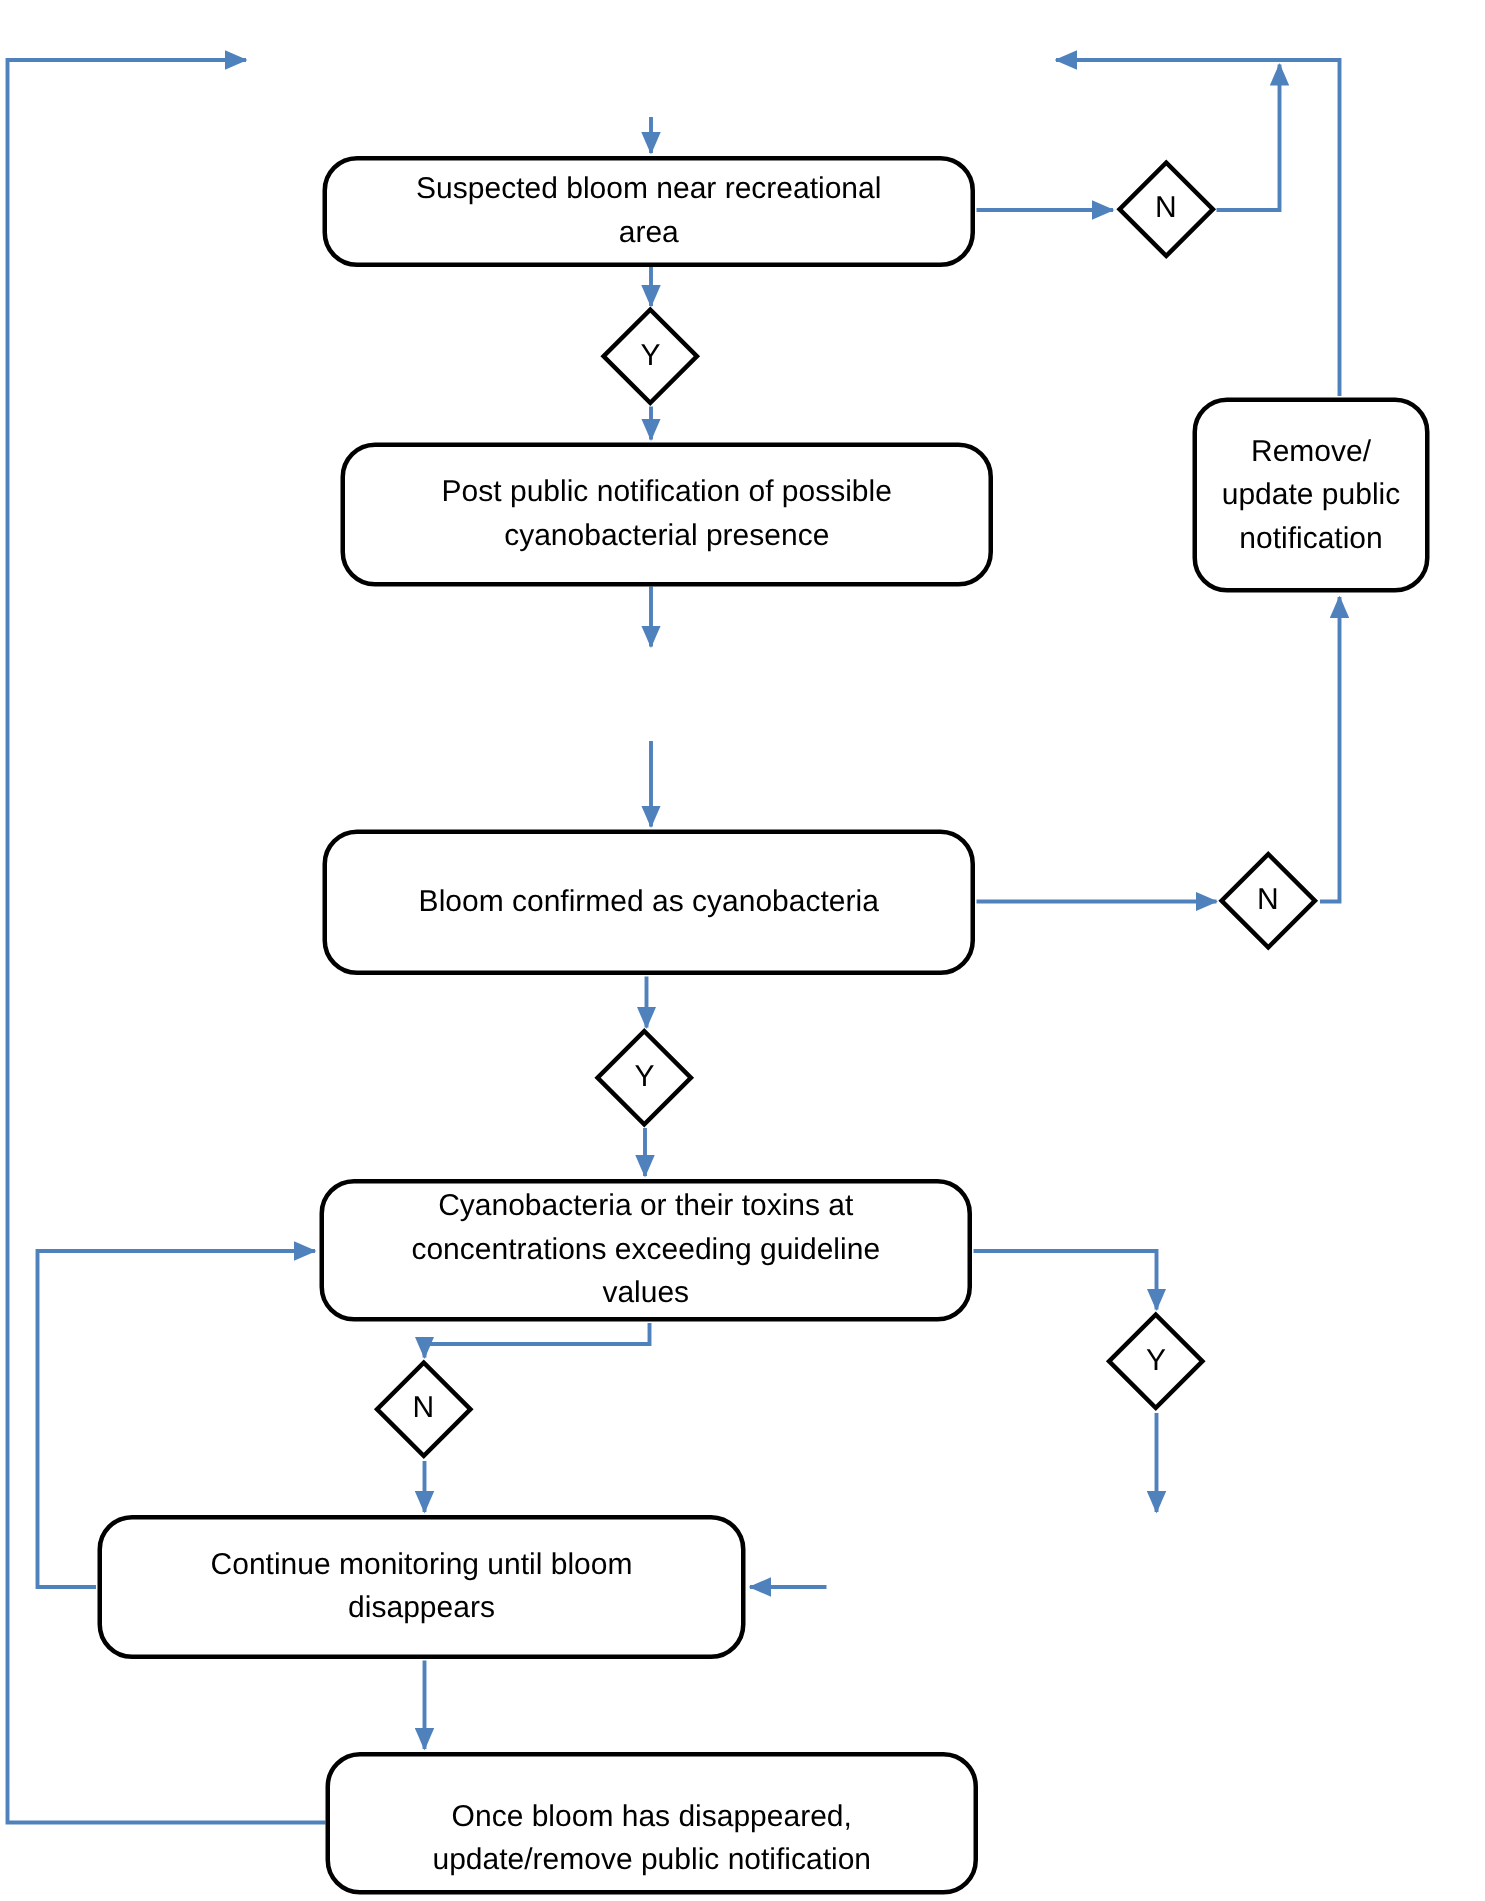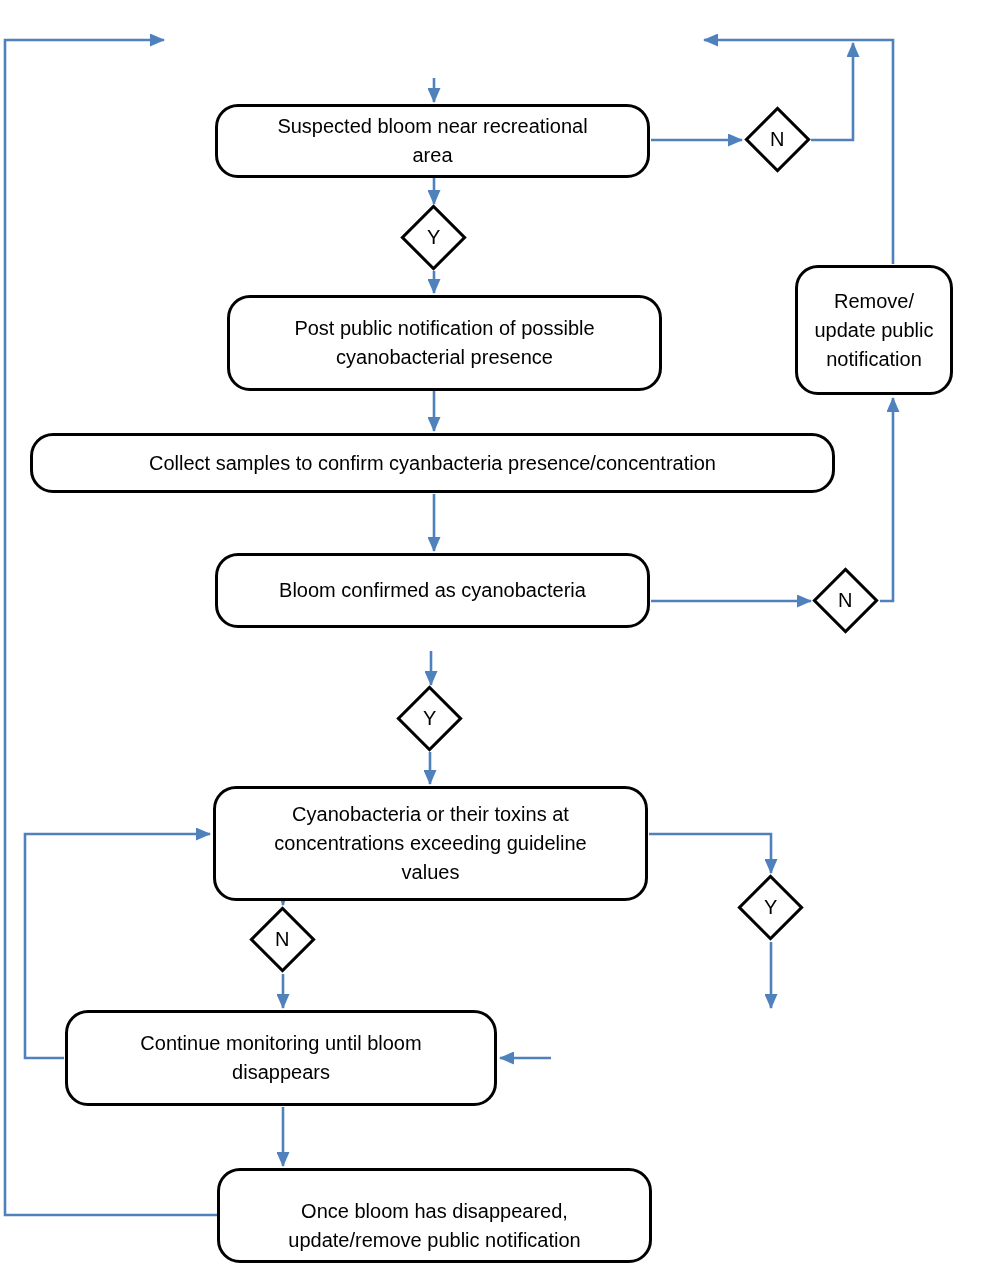--- a/index.html
+++ b/index.html
@@ -87,9 +87,6 @@
     <span class="lbl" style="max-width:380px;">Post public notification of possible cyanobacterial presence</span>
   </div>
 
-  <div class="node" style="left:30px; top:433px; width:805px; height:60px;">
-    <span class="lbl" style="max-width:770px;">Collect samples to confirm cyanbacteria presence/concentration</span>
-  </div>
 
   <div class="node" style="left:215px; top:553px; width:435px; height:75px;">
     <span class="lbl" style="max-width:400px;">Bloom confirmed as  cyanobacteria</span>

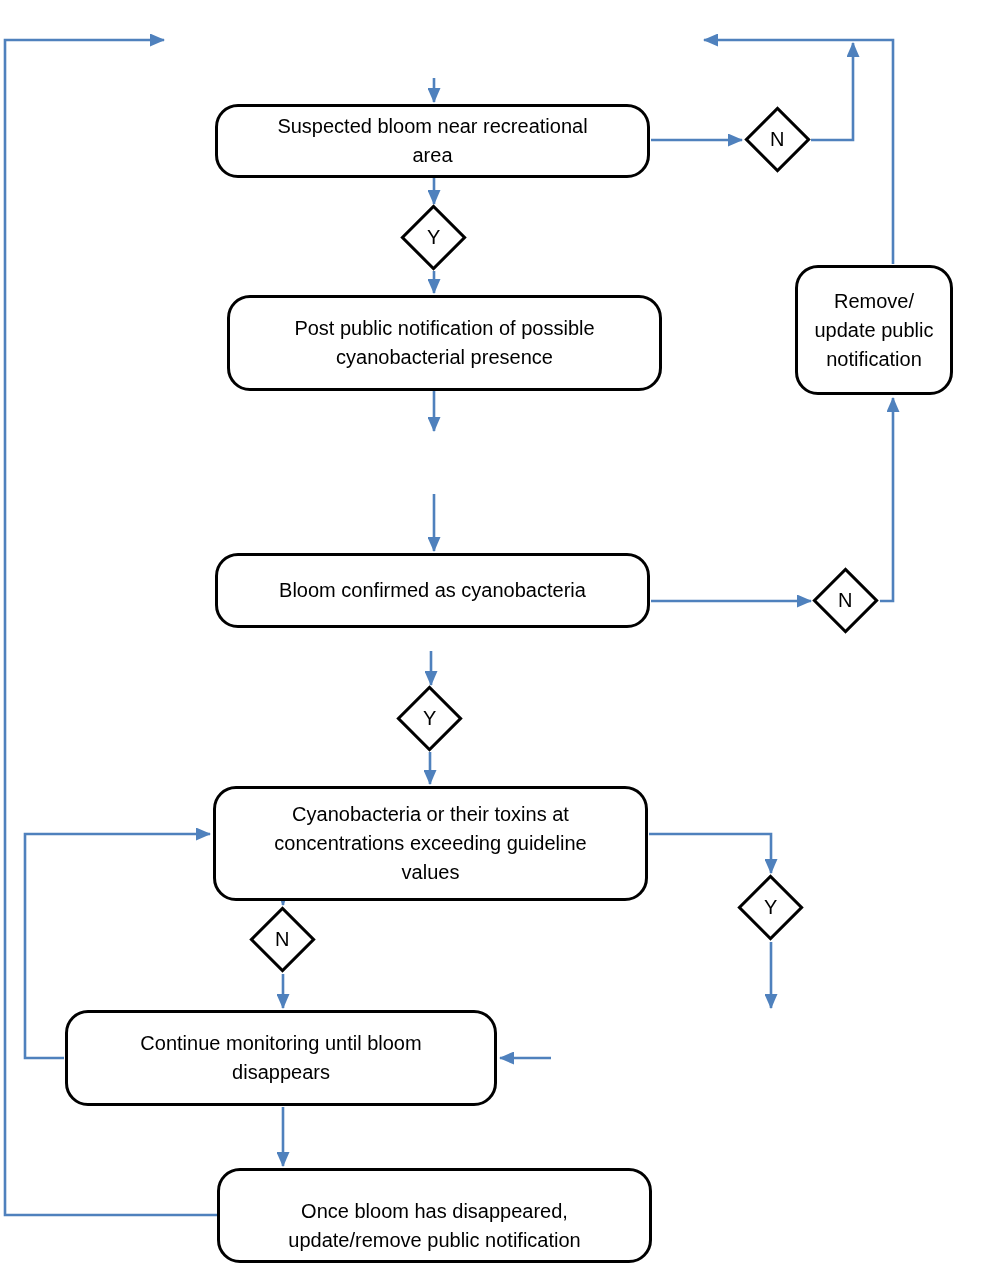--- a/index.html
+++ b/index.html
@@ -88,7 +88,7 @@
   </div>
 
 
-  <div class="node" style="left:215px; top:553px; width:435px; height:75px;">
+  <div class="node" style="left:215px; top:553px; width:435px; height:97px;">
     <span class="lbl" style="max-width:400px;">Bloom confirmed as  cyanobacteria</span>
   </div>
 

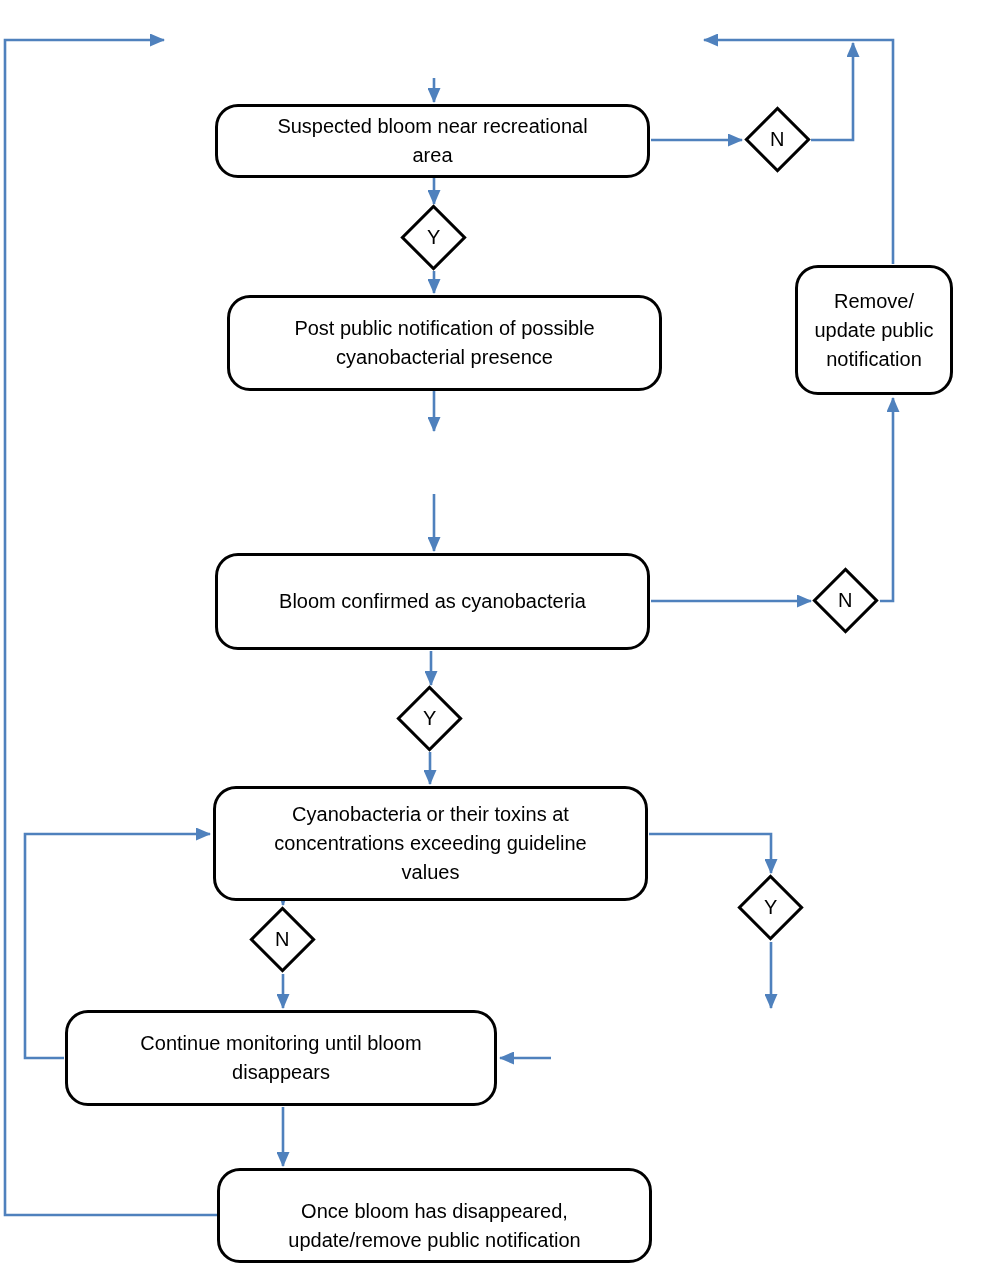--- a/index.html
+++ b/index.html
@@ -96,7 +96,7 @@
     <span class="lbl" style="max-width:132px;">Remove/ update public notification</span>
   </div>
 
-  <div class="node" style="left:213px; top:786px; width:435px; height:115px;">
+  <div class="node" style="left:213px; top:786px; width:435px; height:95px;">
     <span class="lbl" style="max-width:360px;">Cyanobacteria or their toxins at concentrations exceeding guideline values</span>
   </div>
 

